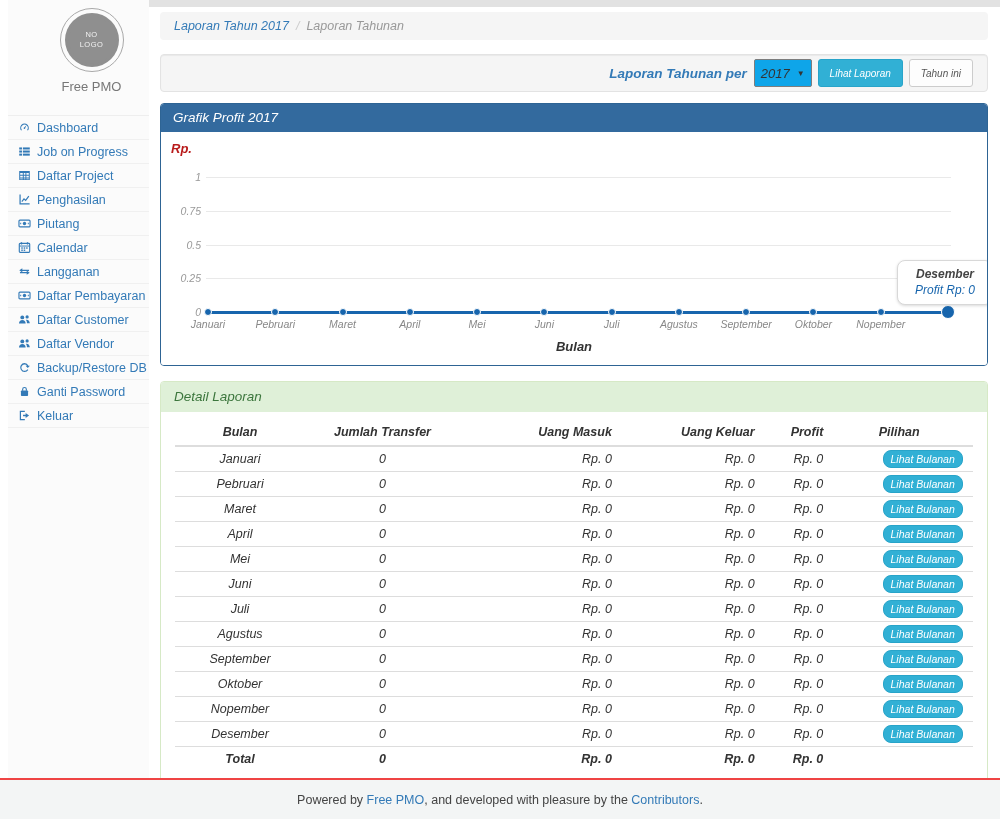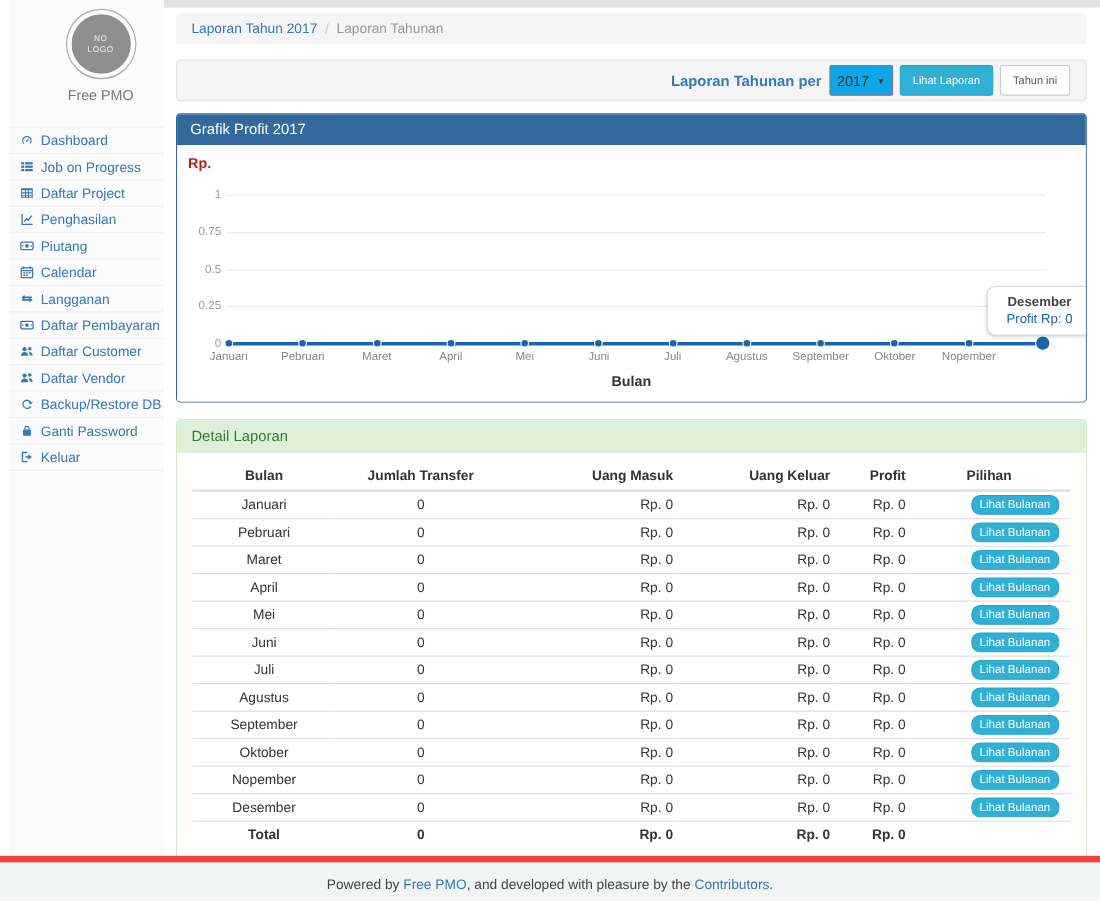--- a/index.html
+++ b/index.html
@@ -22,7 +22,7 @@
   .menu-chevron { margin-left:auto; color:#999; font-size:13px; line-height:1; }
 
   
-  .main { position:absolute; left:149px; top:0; width:851px; height:778px; background:#fff; }
+  .main { position:absolute; left:149px; top:0; width:851px; height:778px; background:#fff;font-style:italic; }
   .top-strip { height:7px; background:#e2e2e2; }
   .breadcrumb { margin:5px 12px 0 11px; height:28px; background:#f5f5f5; border-radius:4px; display:flex; align-items:center; padding:0 14px; font-size:12.5px; color:#999; }
   .breadcrumb a { color:var(--accent); text-decoration:none; cursor:pointer; }

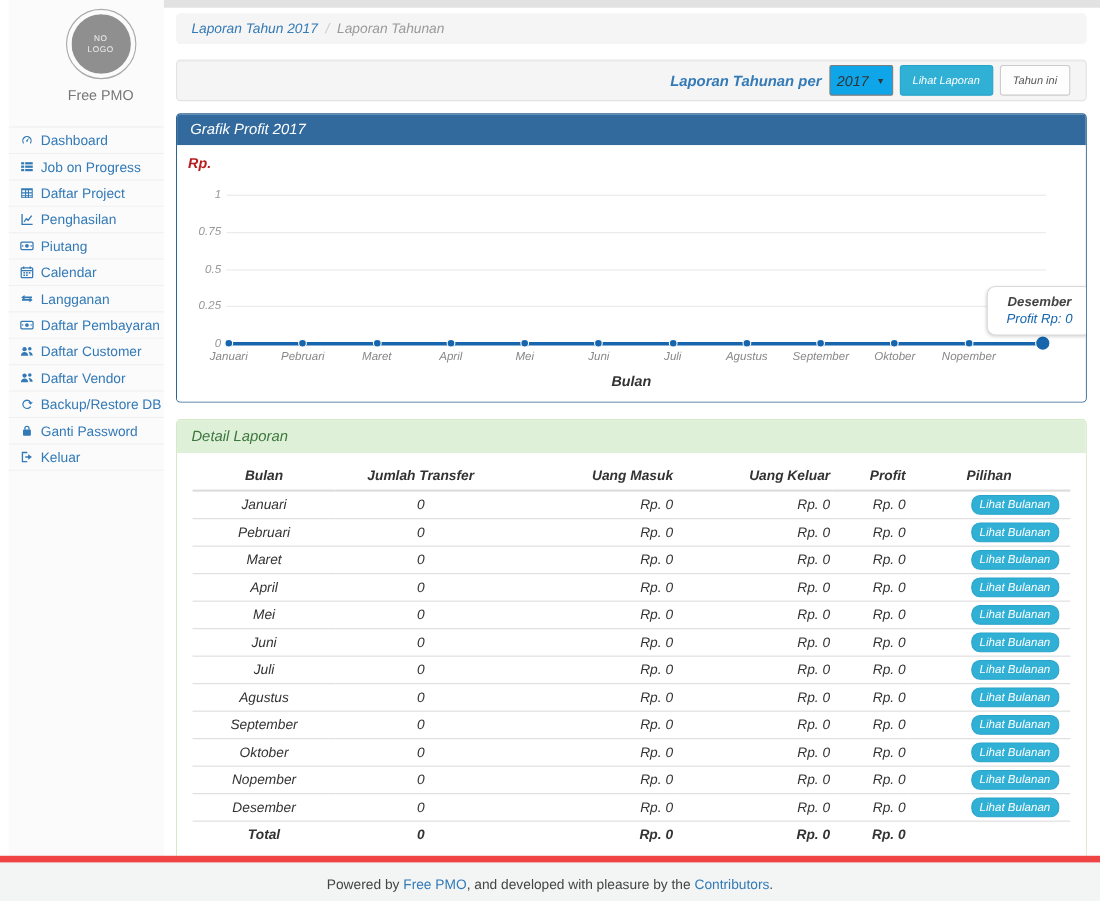--- a/index.html
+++ b/index.html
@@ -65,7 +65,7 @@
   .btn-xs-info { background:var(--info-bg); border:1px solid var(--info-border); color:#fff; font-size:10.5px; padding:2px 7px; border-radius:8px; cursor:pointer; display:inline-block;margin-left:47px; }
 
   
-  .footer { position:absolute; left:0; top:778px; width:1000px; height:41px; background:#f3f5f5; border-top:6px solid #ef4444; text-align:center; font-size:12.5px; color:#444; padding-top:13px; }
+  .footer { position:absolute; left:0; top:778px; width:1000px; height:41px; background:#f3f5f5; border-top:2px solid #ef4444; text-align:center; font-size:12.5px; color:#444; padding-top:13px; }
   .footer a { color:var(--accent); text-decoration:none; cursor:pointer; }
 </style>
 </head>

